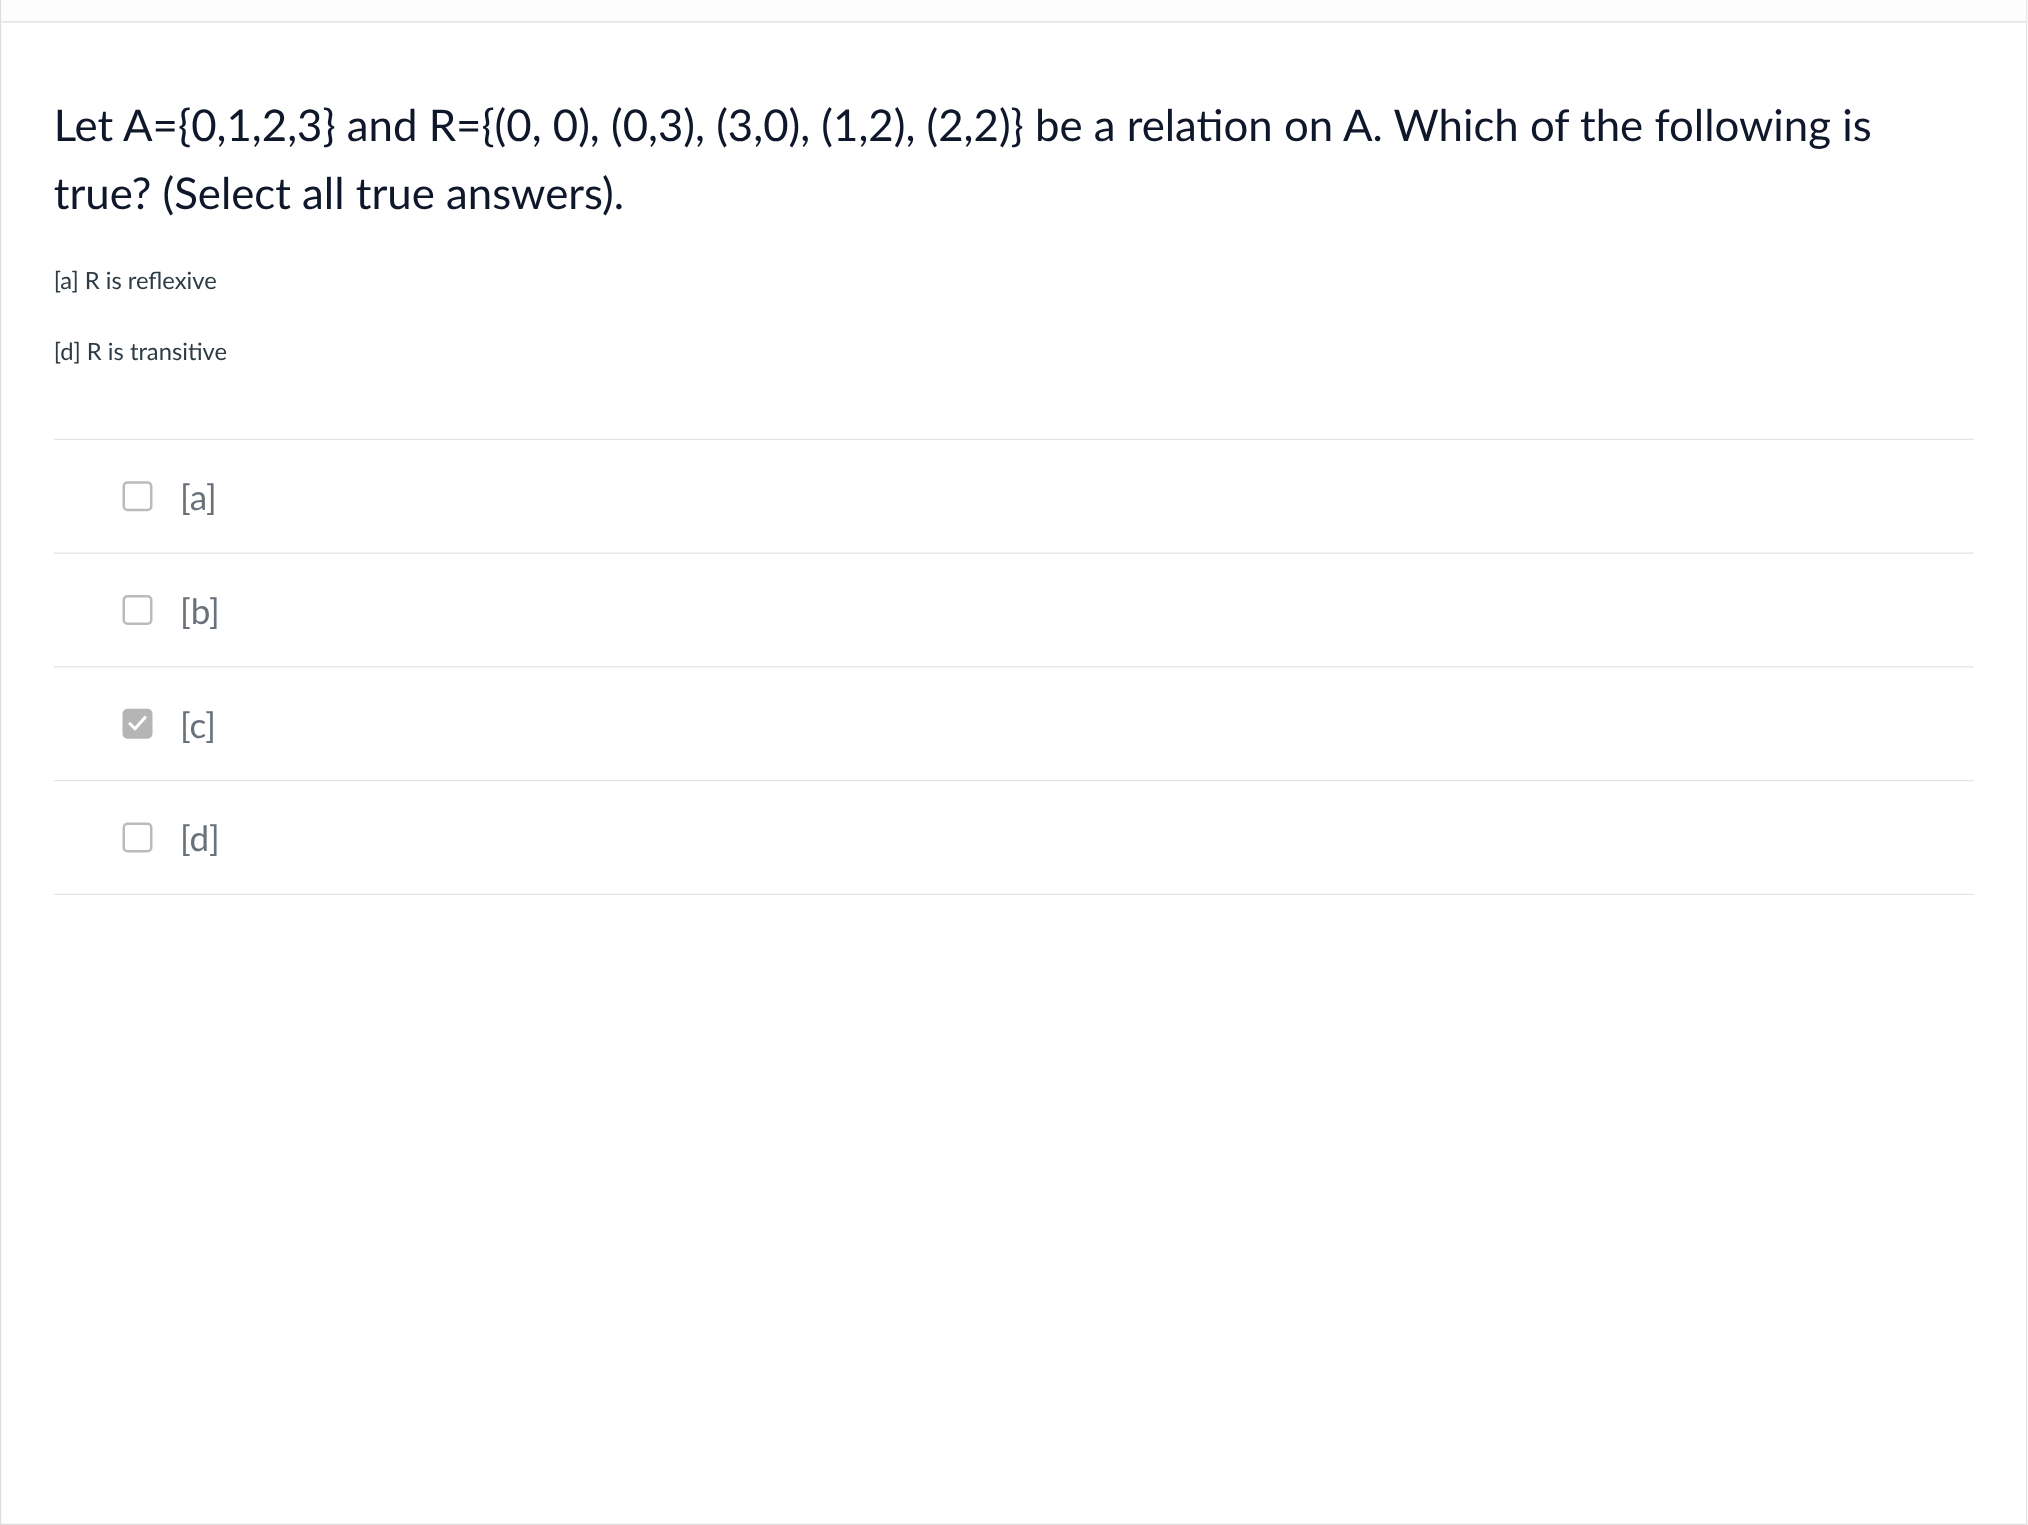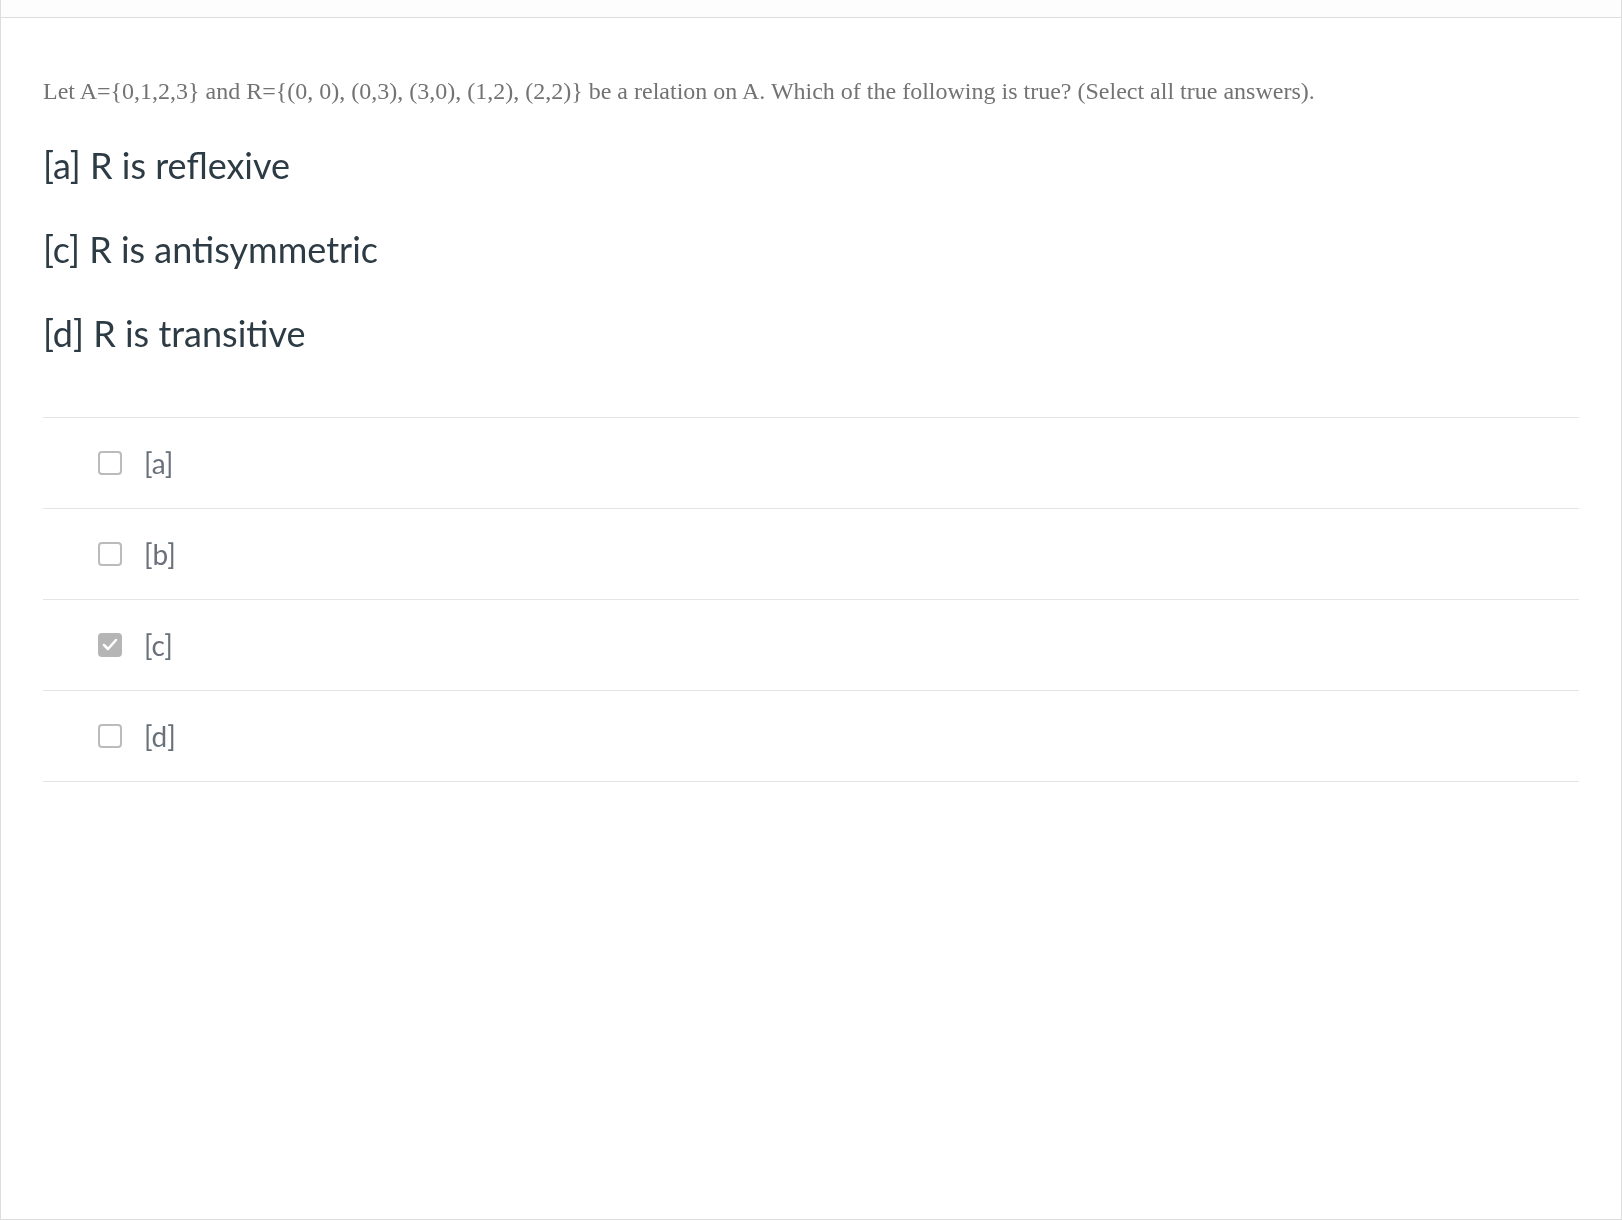--- a/index.html
+++ b/index.html
@@ -31,12 +31,11 @@
       padding: 55px 42px 0 42px;
     }
     .question-text {
-      font-size: 24px;
+      font-size: 35px;
       line-height: 1.55;
-      color: #737373;
+      color: #0f172a;
       margin-bottom: 28px;
       font-weight: 400;
-      font-family: Liberation Serif, serif;
     }
     .option-text {
       font-size: 36px;

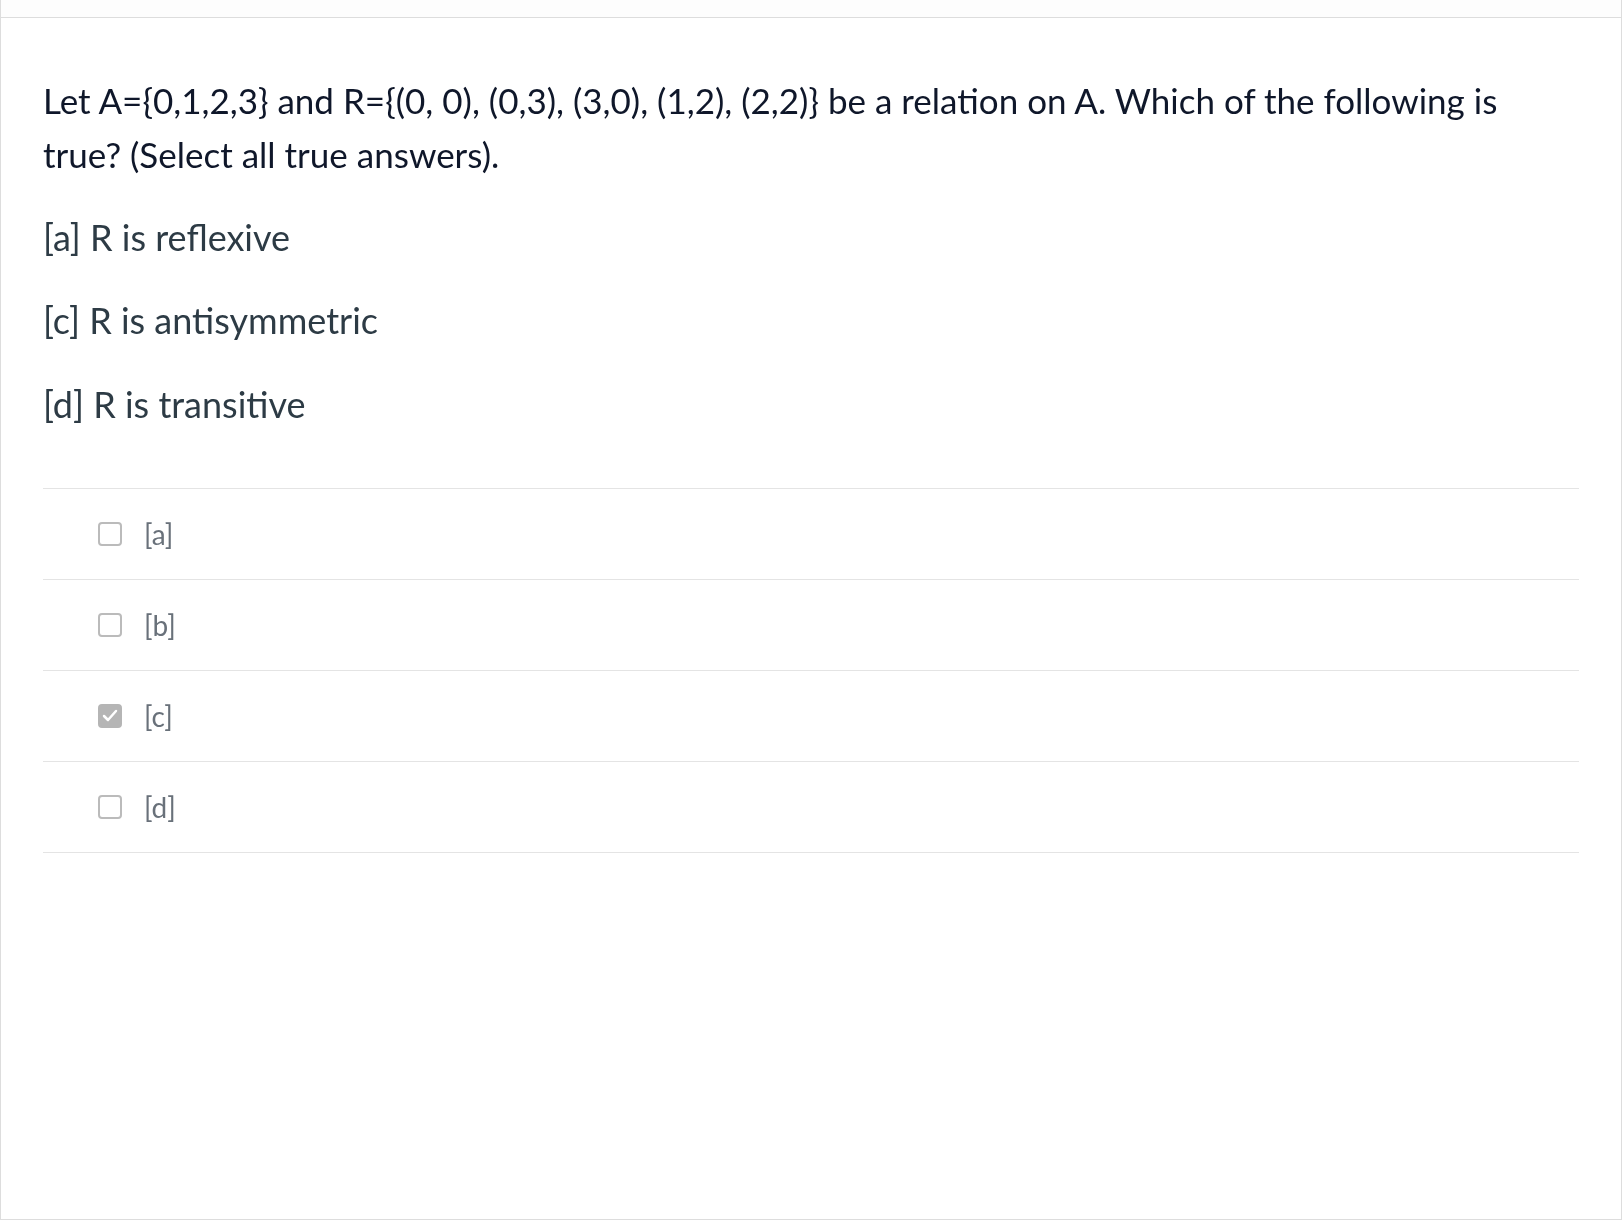--- a/index.html
+++ b/index.html
@@ -38,7 +38,7 @@
       font-weight: 400;
     }
     .option-text {
-      font-size: 36px;
+      font-size: 19px;
       line-height: 1.55;
       color: #2d3b45;
       margin-bottom: 28px;

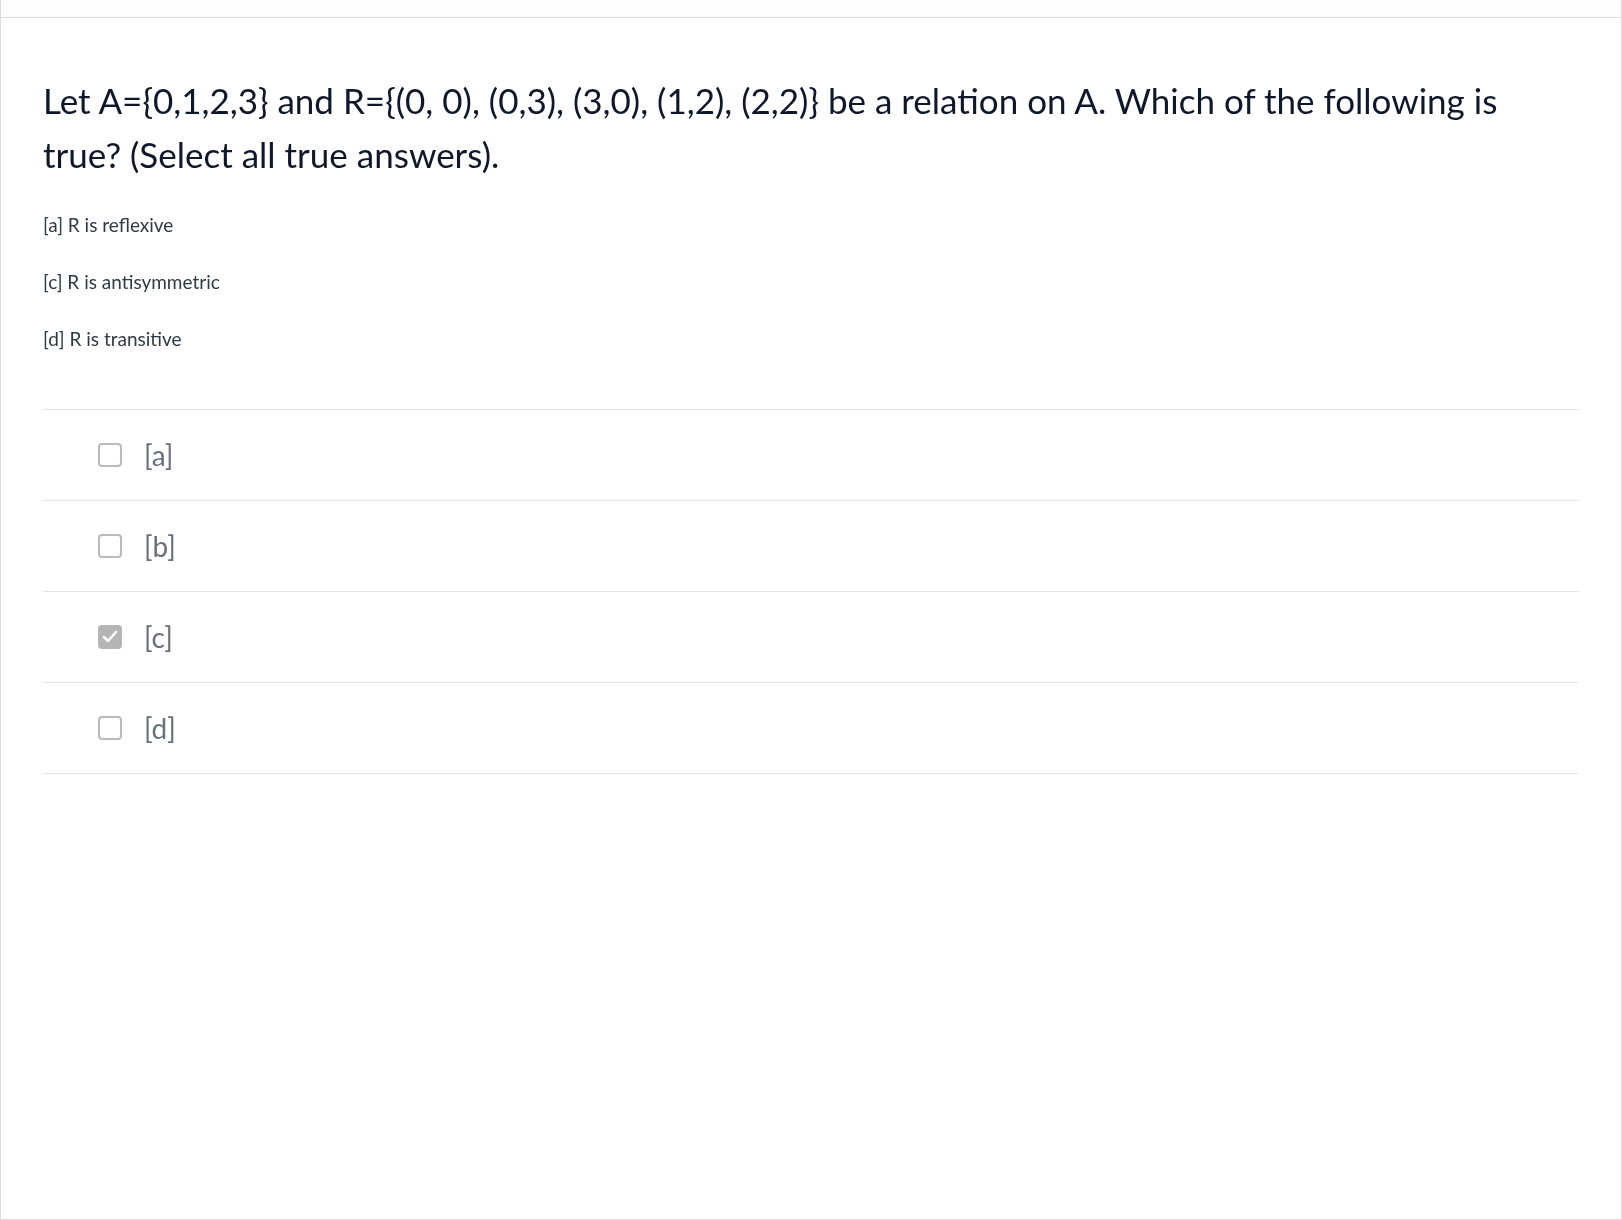--- a/index.html
+++ b/index.html
@@ -94,7 +94,6 @@
   <div class="content">
     <p class="question-text">Let A={0,1,2,3} and R={(0, 0), (0,3), (3,0), (1,2), (2,2)} be a relation on A. Which of the following is true? (Select all true answers).</p>
     <p class="option-text">[a] R is reflexive</p>
-    <p class="option-text">[c] R is antisymmetric</p>
     <p class="option-text">[d] R is transitive</p>
 
     <div class="answers-block">

